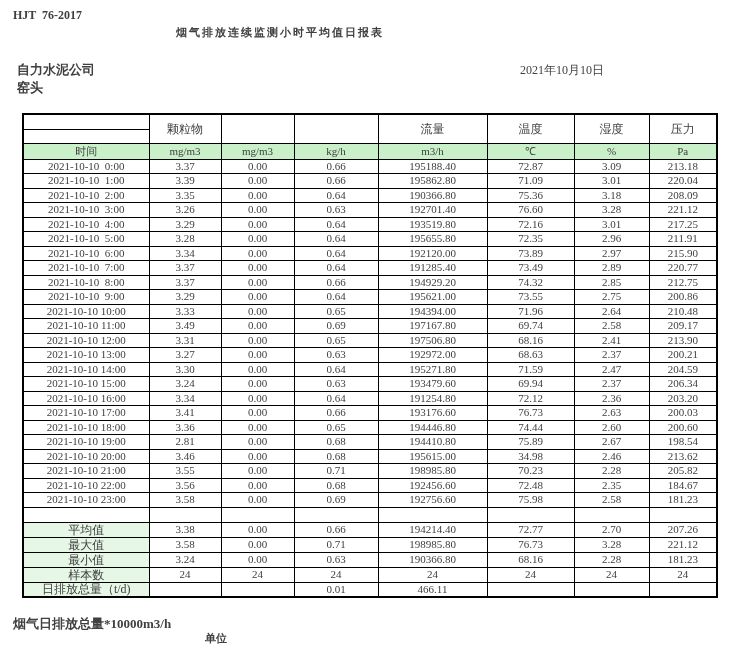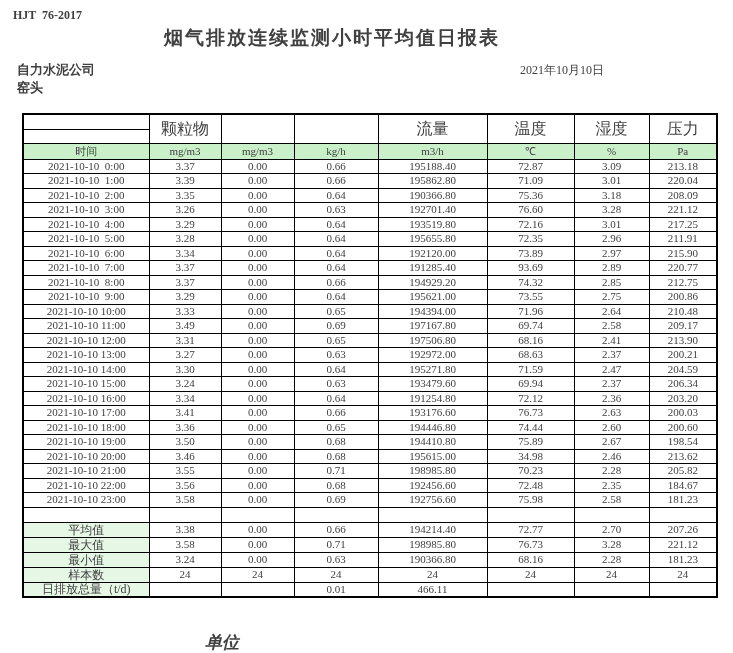--- a/index.html
+++ b/index.html
@@ -15,7 +15,7 @@
   }
   .abs { position: absolute; }
   .doc-code { left:13px; top:8px; font-size:12px; font-weight:bold; white-space:pre; }
-  .title { left:164px; top:25px; font-size:19px; font-weight:bold; letter-spacing:2px; white-space:pre; }
+  .title { left:176px; top:25px; font-size:11px; font-weight:bold; letter-spacing:2px; white-space:pre; }
   .company { left:17px; top:61px; font-size:13px; font-weight:bold; }
   .station { left:17px; top:79px; font-size:13px; font-weight:bold; }
   .date { left:520px; top:62px; font-size:12px;text-align:center; }

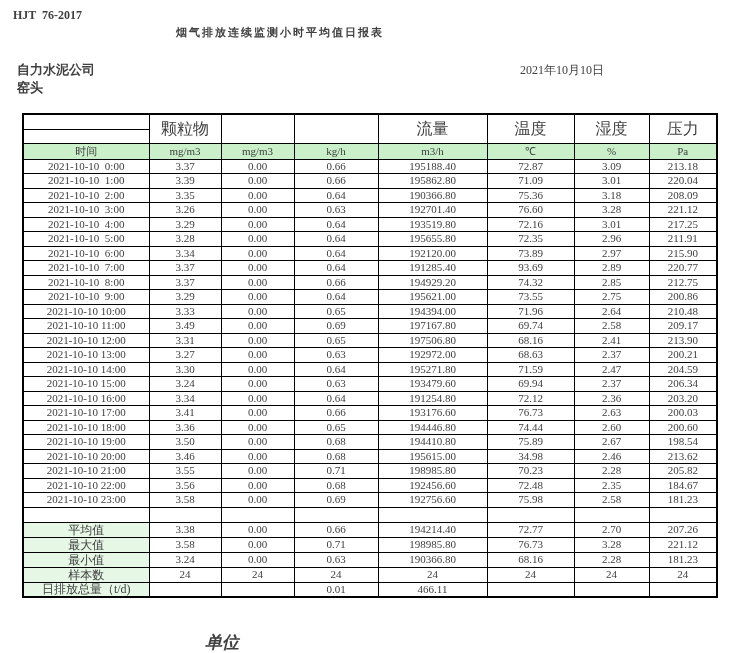--- a/index.html
+++ b/index.html
@@ -38,7 +38,7 @@
   }
   .grp-a { height: 15px; }
   .grp-b { height: 14px; }
-  .grp-a td { font-size: 16px; }
+  .grp-a td { font-size: 12px; }
   .unit-row { height: 16px; }
   .unit-row td { font-size: 11px; }
   .data-row { height: 14.5px; }

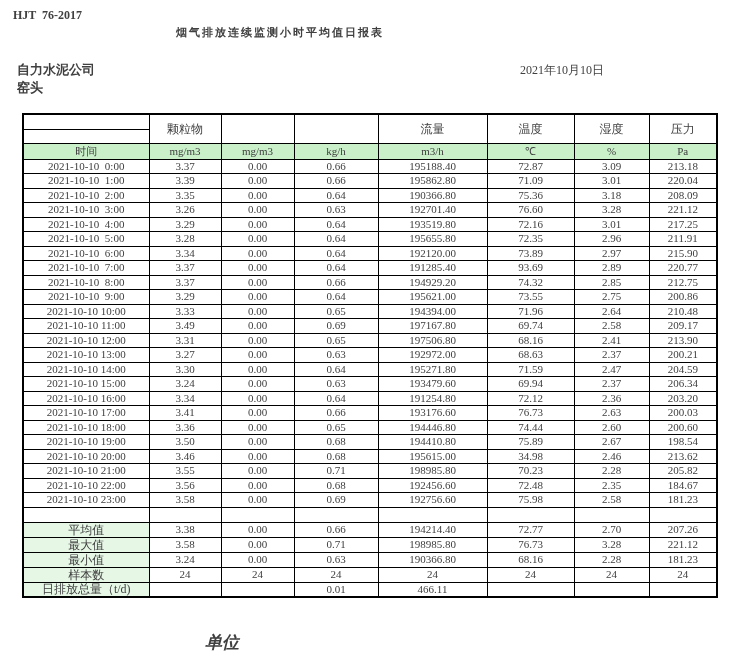--- a/index.html
+++ b/index.html
@@ -174,7 +174,7 @@
           <td>0.00</td>
           <td>0.64</td>
           <td>191285.40</td>
-          <td>93.69</td>
+          <td>73.49</td>
           <td>2.89</td>
           <td>220.77</td>
         </tr>

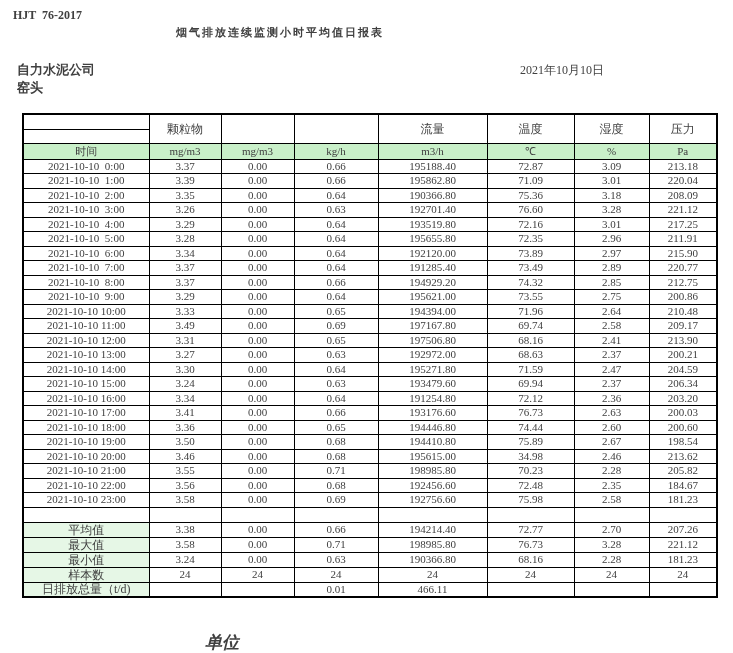--- a/index.html
+++ b/index.html
@@ -290,7 +290,7 @@
         </tr>
         <tr class="data-row">
           <td>2021-10-10 19:00</td>
-          <td>3.50</td>
+          <td>2.81</td>
           <td>0.00</td>
           <td>0.68</td>
           <td>194410.80</td>

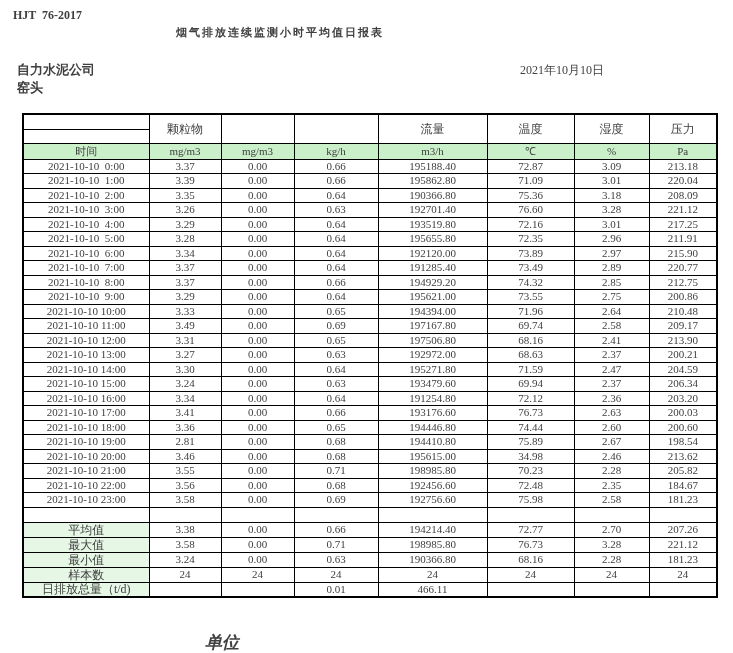--- a/index.html
+++ b/index.html
@@ -403,6 +403,7 @@
       </tbody>
   </table>
 
+  <div class="abs foot-note">烟气日排放总量*10000m3/h</div>
   <div class="abs foot-report-unit">上报单位（盖章）</div>
   <div class="abs foot-unit">单位</div>
 

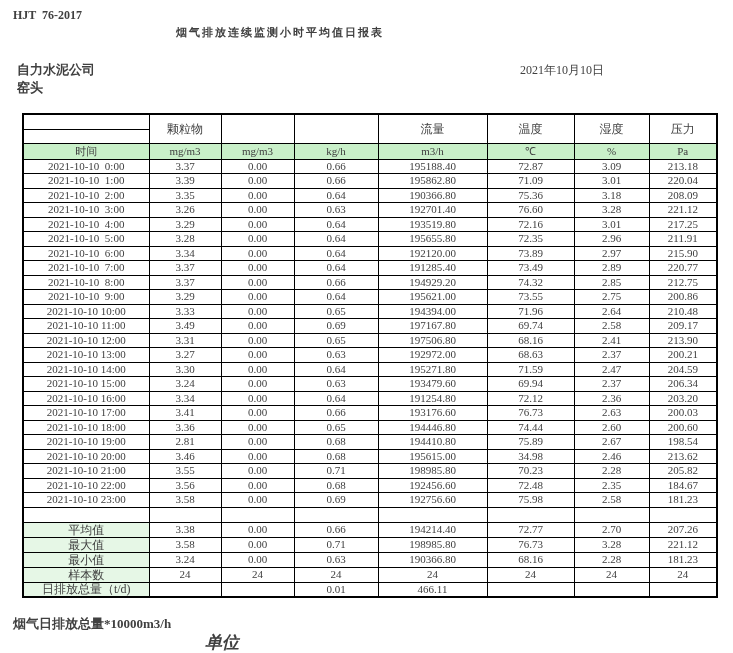--- a/index.html
+++ b/index.html
@@ -48,7 +48,7 @@
 
   .foot-note { left:13px; top:615px; font-size:13px; font-weight:bold; }
   .foot-report-unit { left:13px; top:652px; font-size:13px; font-weight:bold; }
-  .foot-unit { left:205px; top:631px; font-size:17px; font-weight:bold;font-style:italic; }
+  .foot-unit { left:205px; top:631px; font-size:11px; font-weight:bold; }
 </style>
 </head>
 <body>

